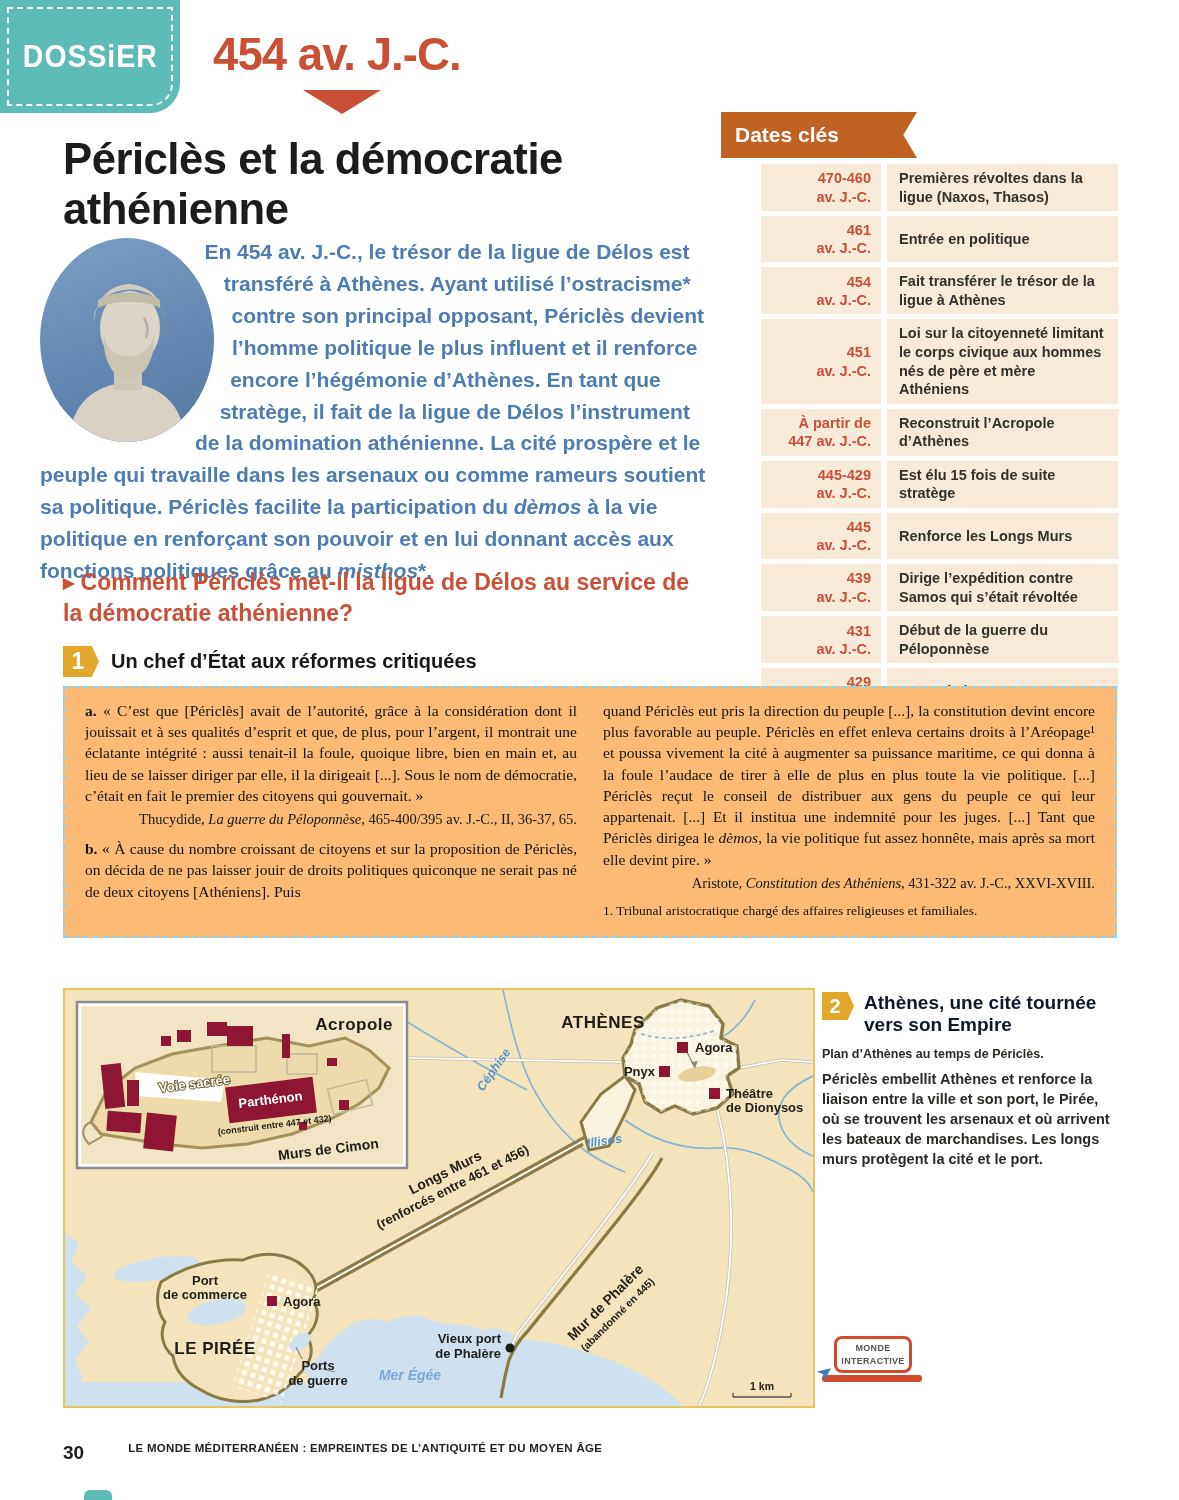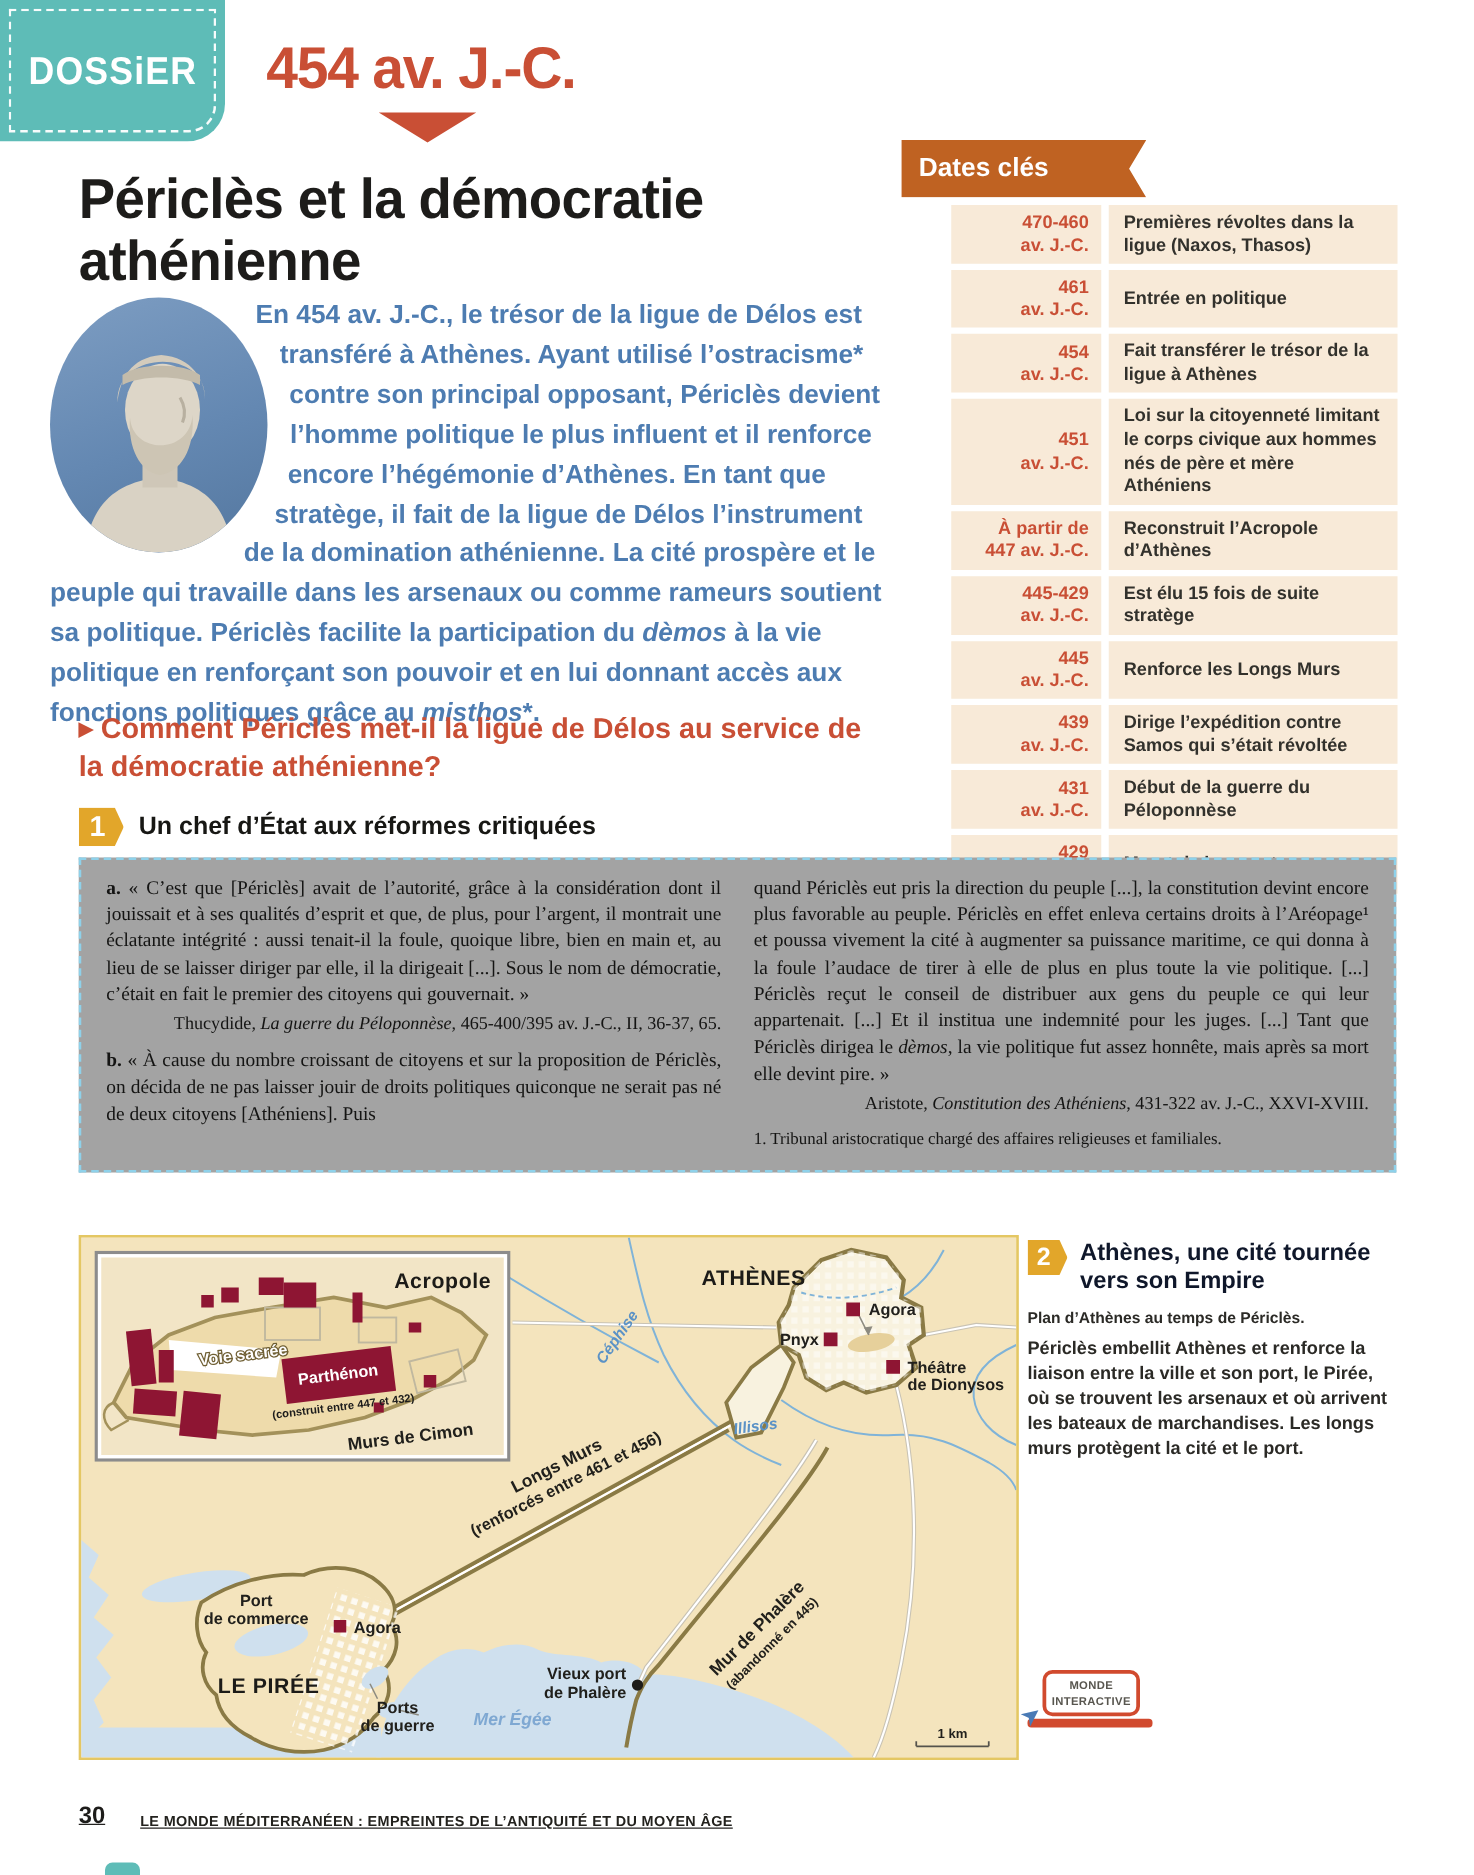--- a/index.html
+++ b/index.html
@@ -52,7 +52,7 @@
          display:flex;align-items:center;justify-content:center;padding-right:6px;box-sizing:border-box;
          clip-path:polygon(0 0,80% 0,100% 50%,80% 100%,0 100%);}
   .sec-title{font-size:20px;font-weight:bold;color:#171714;}
-  .quote-box{margin-top:9px;border:2px dashed #8ed1ea;background:#a3a3a3;padding:12px 20px;
+  .quote-box{margin-top:9px;border:2px dashed #8ed1ea;background:#fdba74;padding:12px 20px;
              display:flex;gap:26px;box-sizing:border-box;height:252px;overflow:hidden;}
   .qcol{flex:1;font-family:"Liberation Serif",serif;font-size:15.5px;line-height:1.37;color:#141413;
         text-align:justify;}

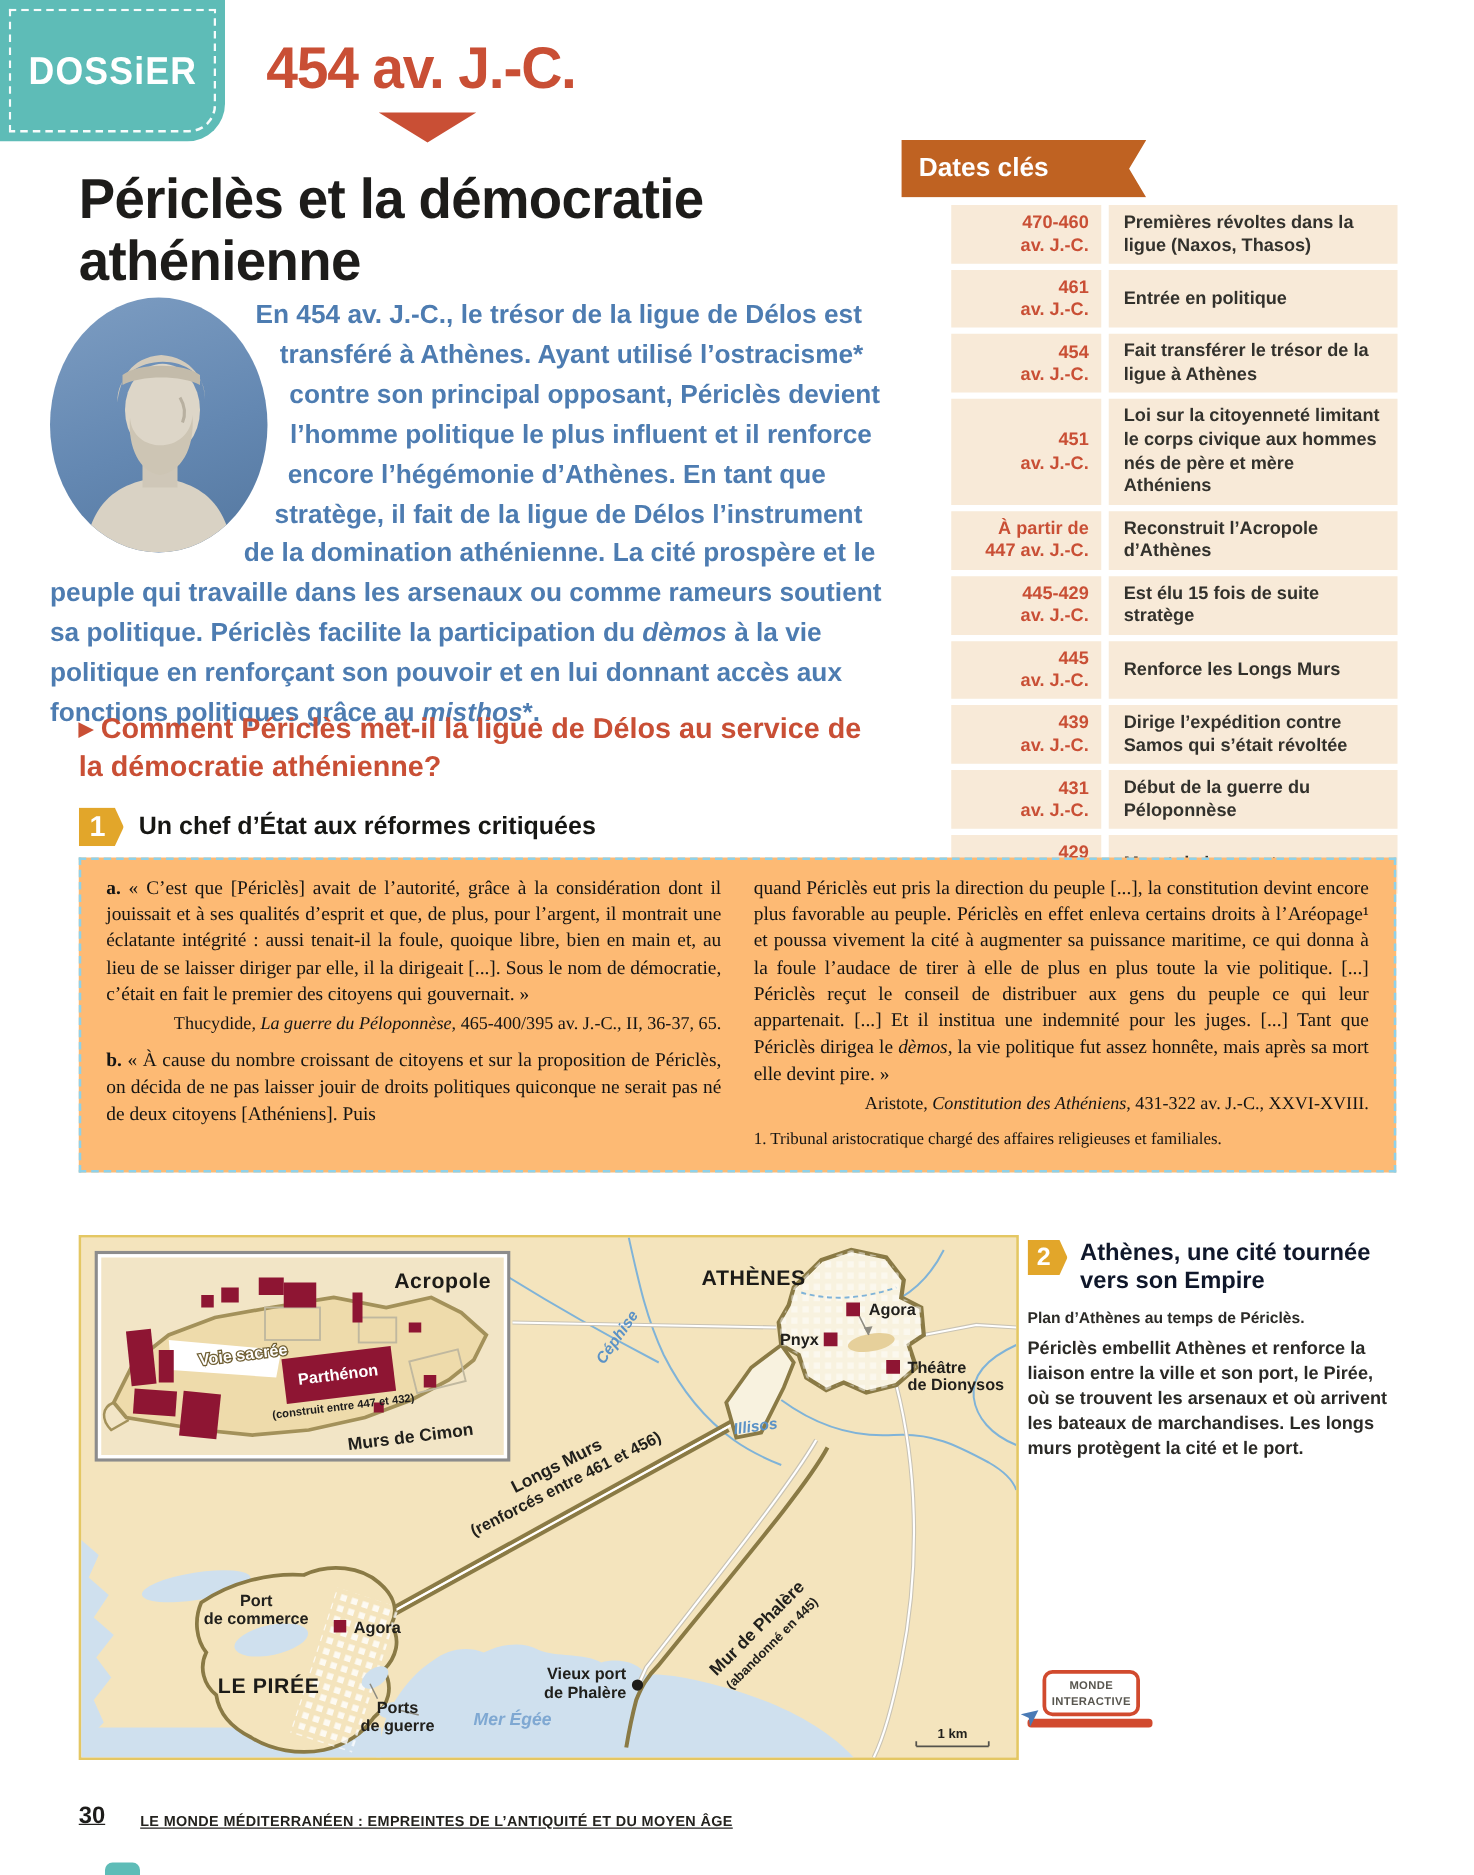--- a/index.html
+++ b/index.html
@@ -90,7 +90,7 @@
                transform:rotate(-38deg);}
 
   
-  .footer{position:absolute;left:63px;top:1442px;display:flex;align-items:flex-end;gap:28px;text-decoration:underline;}
+  .footer{position:absolute;left:63px;top:1442px;display:flex;align-items:flex-start;gap:44px;}
   .page-num{font-size:19px;font-weight:bold;color:#1d1c1a;}
   .footer-txt{font-size:11.5px;font-weight:bold;color:#23221e;letter-spacing:.3px;}
   .bottom-nub{position:absolute;left:84px;top:1490px;width:28px;height:10px;background:#5ebcb7;

